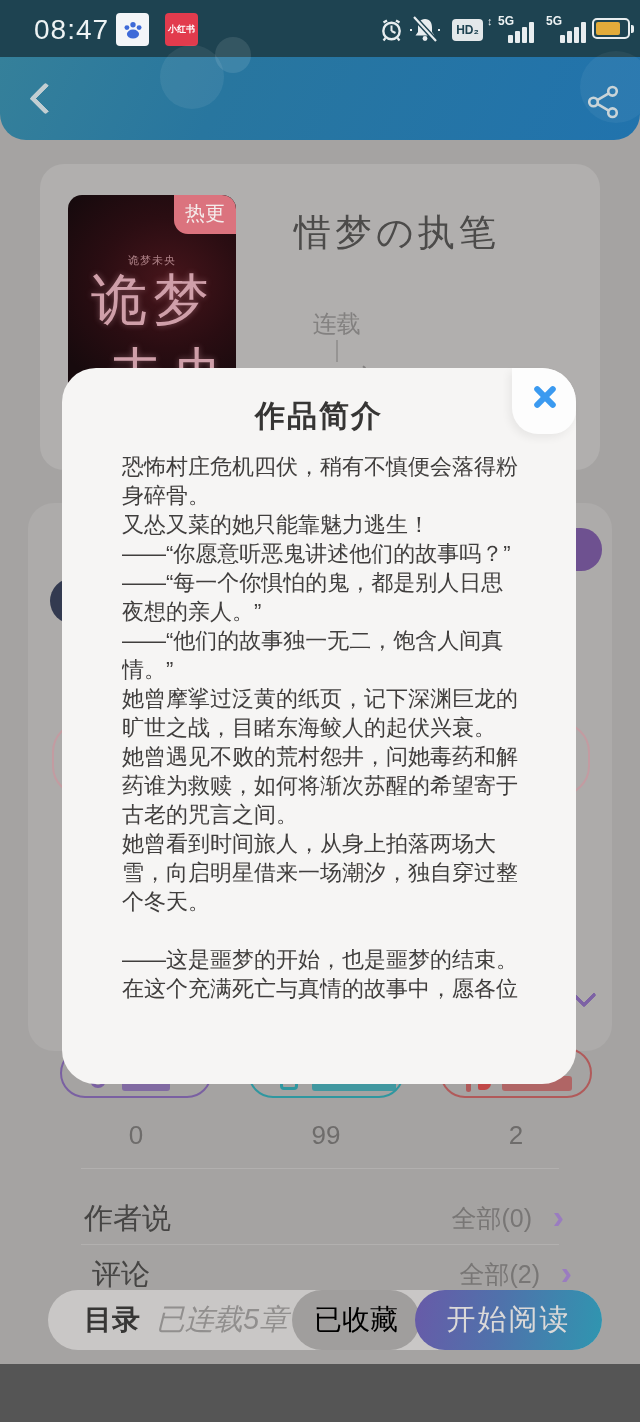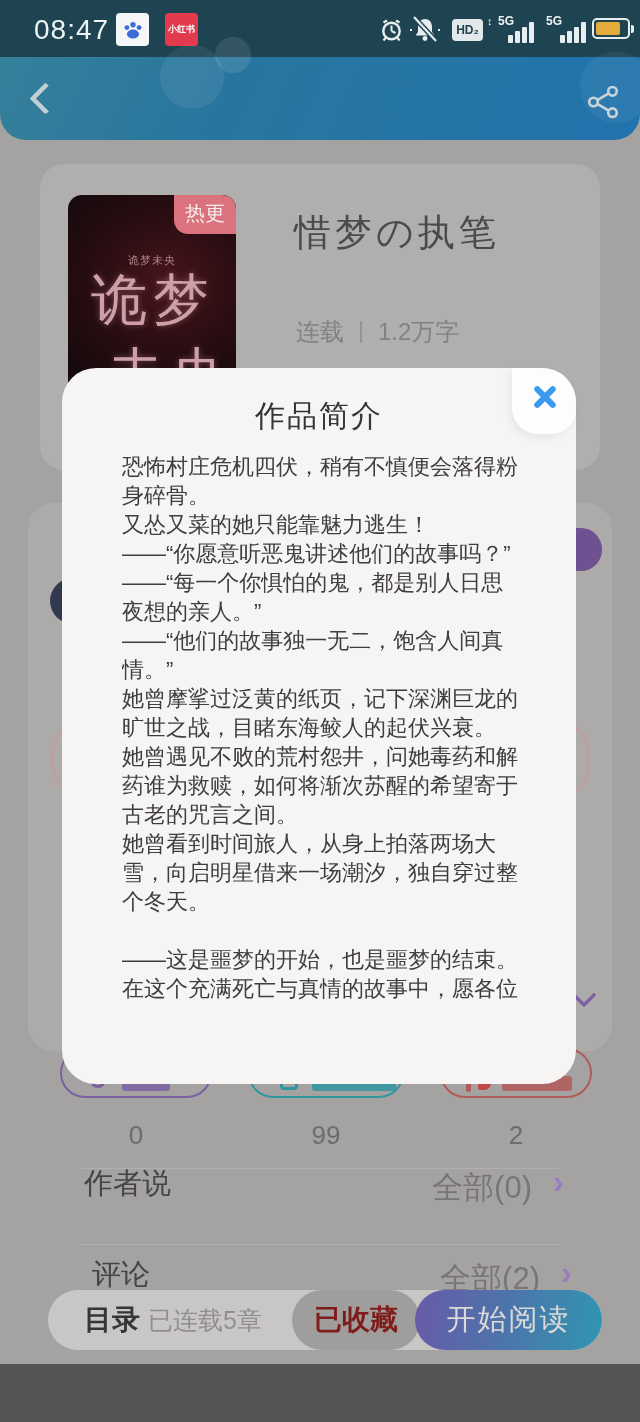--- a/index.html
+++ b/index.html
@@ -45,7 +45,7 @@
   .cover-t2 { position:absolute; left:26px; top:142px; width:150px; text-align:center; font-size:56px; color:#cf9fa9; font-family:"Liberation Serif","DejaVu Serif",serif; letter-spacing:6px; text-shadow:0 0 6px rgba(255,190,200,.35); }
   .hot-badge { position:absolute; right:0; top:0; padding:5px 11px 7px; background:#db737e; color:#f4eceb; font-size:20px; border-radius:0 14px 0 14px; }
   .book-title { position:absolute; left:254px; top:44px; font-size:37px; color:#4c4b4a; letter-spacing:4px; font-weight:500; }
-  .book-meta { position:absolute; left:256px; top:152px; display:flex; align-items:center; font-size:24px; color:#838180; }
+  .book-meta { position:absolute; left:256px; top:144px; display:flex; align-items:center; font-size:24px; color:#838180;flex-direction:column; }
   .meta-div { width:2px; height:22px; background:#969493; margin:0 16px; }
   
   .detail-card { position:absolute; left:28px; top:503px; width:584px; height:548px; background:#adabaa; border-radius:26px; }

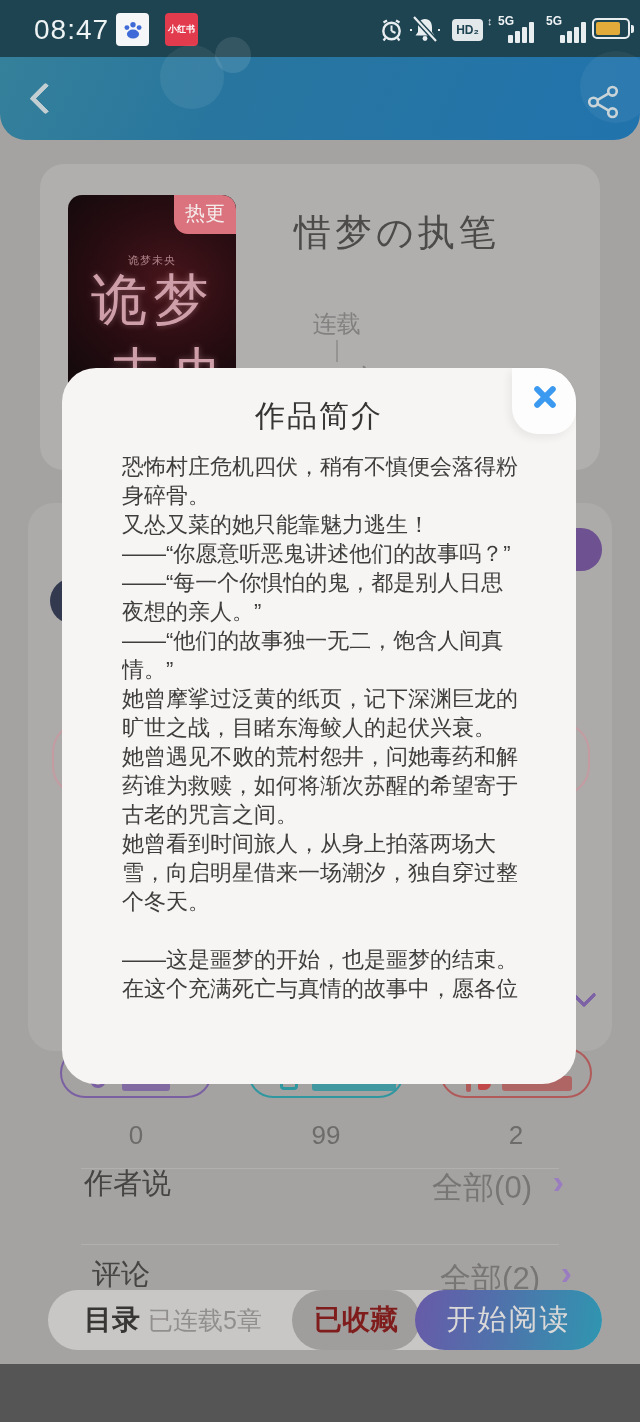--- a/index.html
+++ b/index.html
@@ -83,7 +83,7 @@
     display:flex; align-items:center; justify-content:center; font-size:29px; color:#dbd9d8; letter-spacing:2px;font-family:Liberation Serif, serif; }
   
   .modal { position:absolute; left:62px; top:368px; width:514px; height:716px; background:#f6f5f4; border-radius:34px; z-index:5; }
-  .modal-title { position:absolute; left:0; top:28px; width:100%; text-align:center; font-size:30px; font-weight:400; color:#363534; letter-spacing:2px; }
+  .modal-title { position:absolute; left:0; top:28px; width:100%; text-align:center; font-size:30px; font-weight:700; color:#363534; letter-spacing:2px; }
   .close-btn { position:absolute; right:0; top:0; width:64px; height:66px; background:#fdfdfd; border-radius:0 34px 24px 26px; box-shadow:-3px 4px 8px rgba(0,0,0,.06); }
   .close-btn::before, .close-btn::after { content:""; position:absolute; left:19px; top:26px; width:28px; height:6px; border-radius:3px; background:#3b9af0; }
   .close-btn::before { transform:rotate(45deg); }

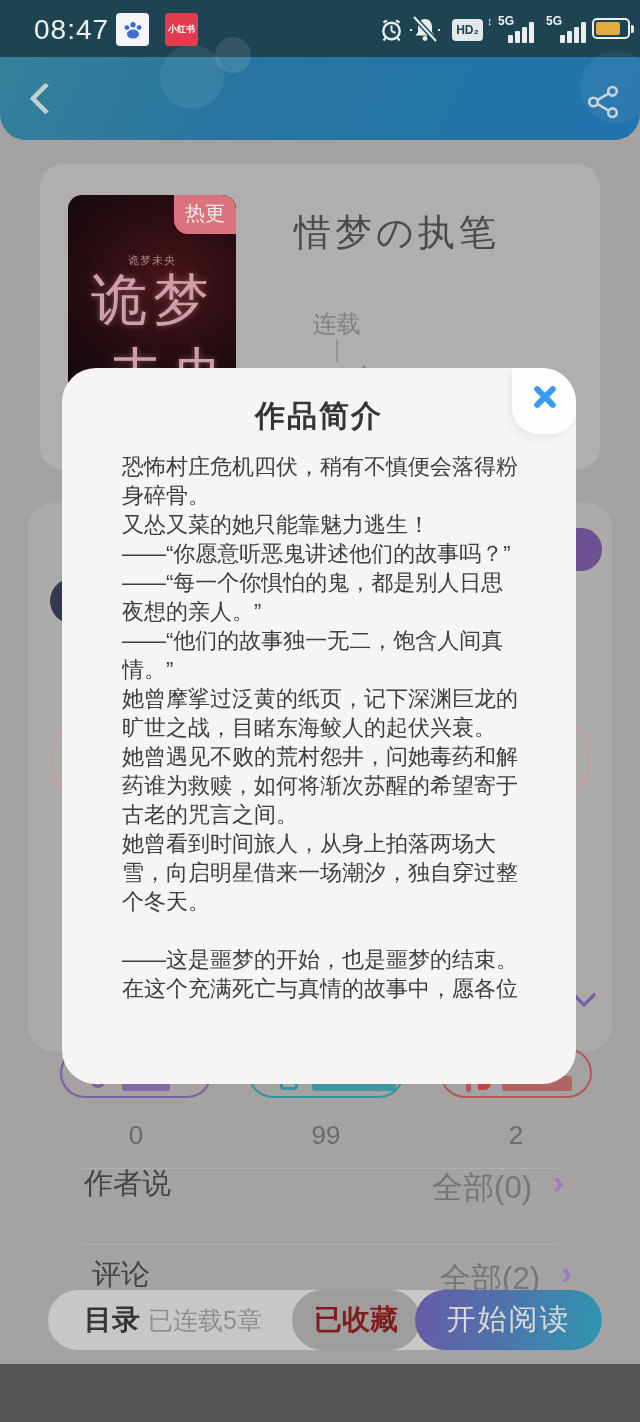--- a/index.html
+++ b/index.html
@@ -209,7 +209,7 @@
 
   <div class="divider" style="top:1168px;"></div>
 
-  <div class="row" style="top:1164px;">
+  <div class="row" style="top:1199px;">
     <span class="row-title">作者说</span>
     <span class="row-more">全部(0)</span>
     <span class="row-chevron">›</span>

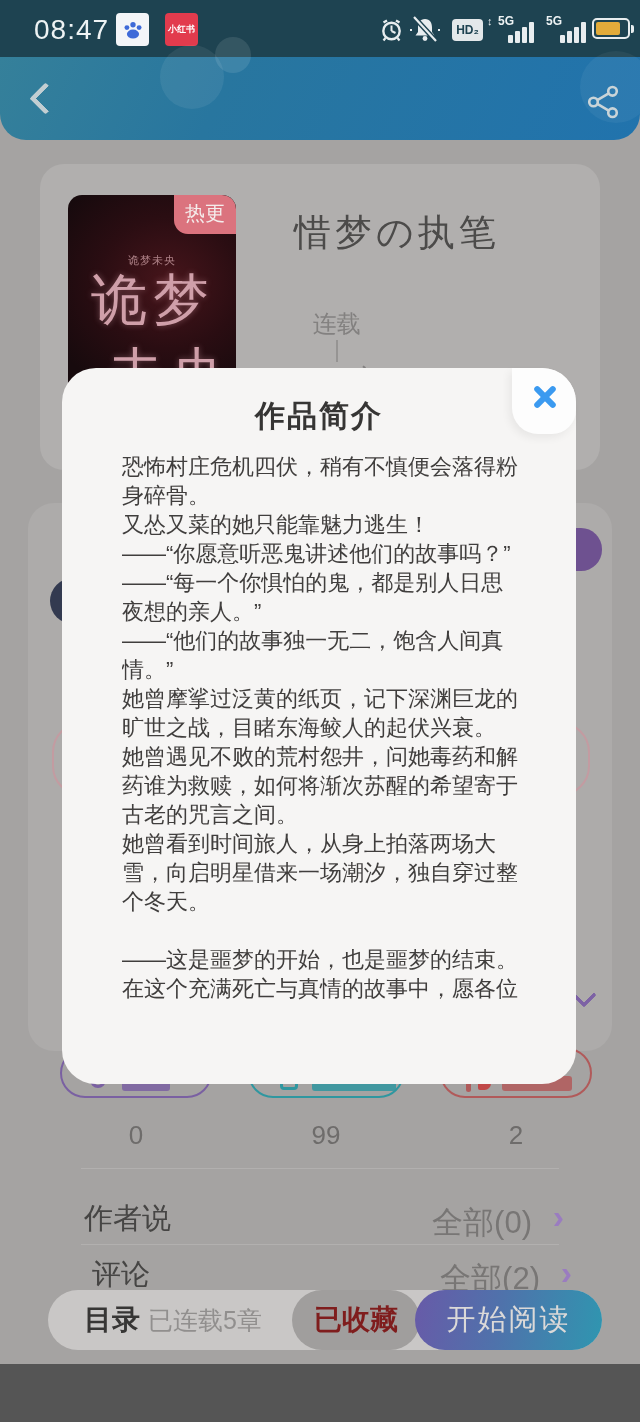--- a/index.html
+++ b/index.html
@@ -68,7 +68,7 @@
   
   .row { position:absolute; left:84px; width:472px; height:34px; }
   .row-title { position:absolute; left:0; top:0; font-size:29px; font-weight:500; color:#464544; }
-  .row-more { position:absolute; right:24px; top:3px; font-size:31px; color:#787675; }
+  .row-more { position:absolute; right:24px; top:3px; font-size:25px; color:#787675; }
   .row-chevron { position:absolute; right:-8px; top:-2px; font-size:34px; font-weight:bold; color:#9a7cc0; }
   
   .bottombar { position:absolute; left:48px; top:1290px; width:554px; height:60px; z-index:3; }

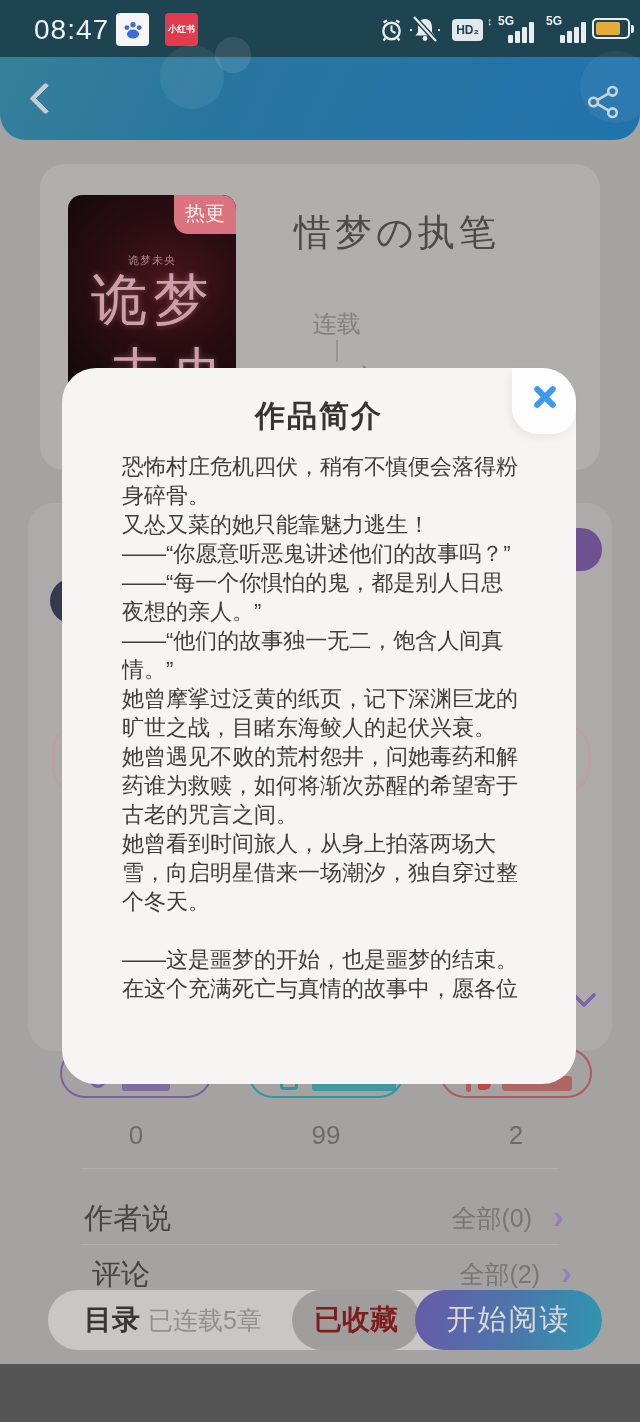--- a/index.html
+++ b/index.html
@@ -73,7 +73,7 @@
   
   .bottombar { position:absolute; left:48px; top:1290px; width:554px; height:60px; z-index:3; }
   .bb-white { position:absolute; left:0; top:0; width:554px; height:60px; background:#c9c7c6; border-radius:30px; }
-  .bb-catalog { position:absolute; left:36px; top:0; height:60px; display:flex; align-items:center; gap:8px; }
+  .bb-catalog { position:absolute; left:36px; top:0; height:60px; display:flex; align-items:center; gap:16px; }
   .bb-catalog .cat { font-size:28px; font-weight:600; color:#373635; }
   .bb-catalog .ser { font-size:25px; color:#918f8e; }
   .bb-collected { position:absolute; left:244px; top:0; width:128px; height:60px; background:#a09e9d; border-radius:30px;

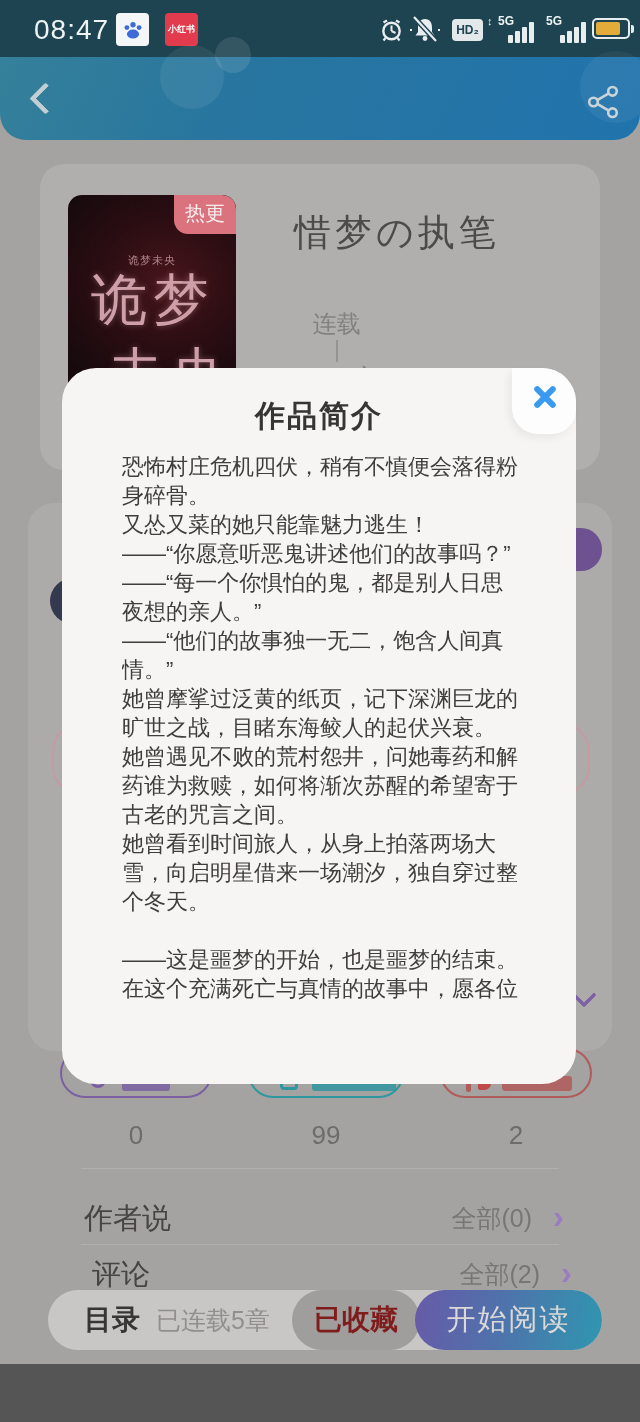--- a/index.html
+++ b/index.html
@@ -75,7 +75,7 @@
   .bb-white { position:absolute; left:0; top:0; width:554px; height:60px; background:#c9c7c6; border-radius:30px; }
   .bb-catalog { position:absolute; left:36px; top:0; height:60px; display:flex; align-items:center; gap:16px; }
   .bb-catalog .cat { font-size:28px; font-weight:600; color:#373635; }
-  .bb-catalog .ser { font-size:25px; color:#918f8e; }
+  .bb-catalog .ser { font-size:29px; color:#918f8e;font-style:italic; }
   .bb-collected { position:absolute; left:244px; top:0; width:128px; height:60px; background:#a09e9d; border-radius:30px;
     display:flex; align-items:center; justify-content:center; font-size:28px; color:#7f1d1d;font-weight:bold; }
   .bb-read { position:absolute; left:367px; top:0; width:187px; height:60px; border-radius:30px;

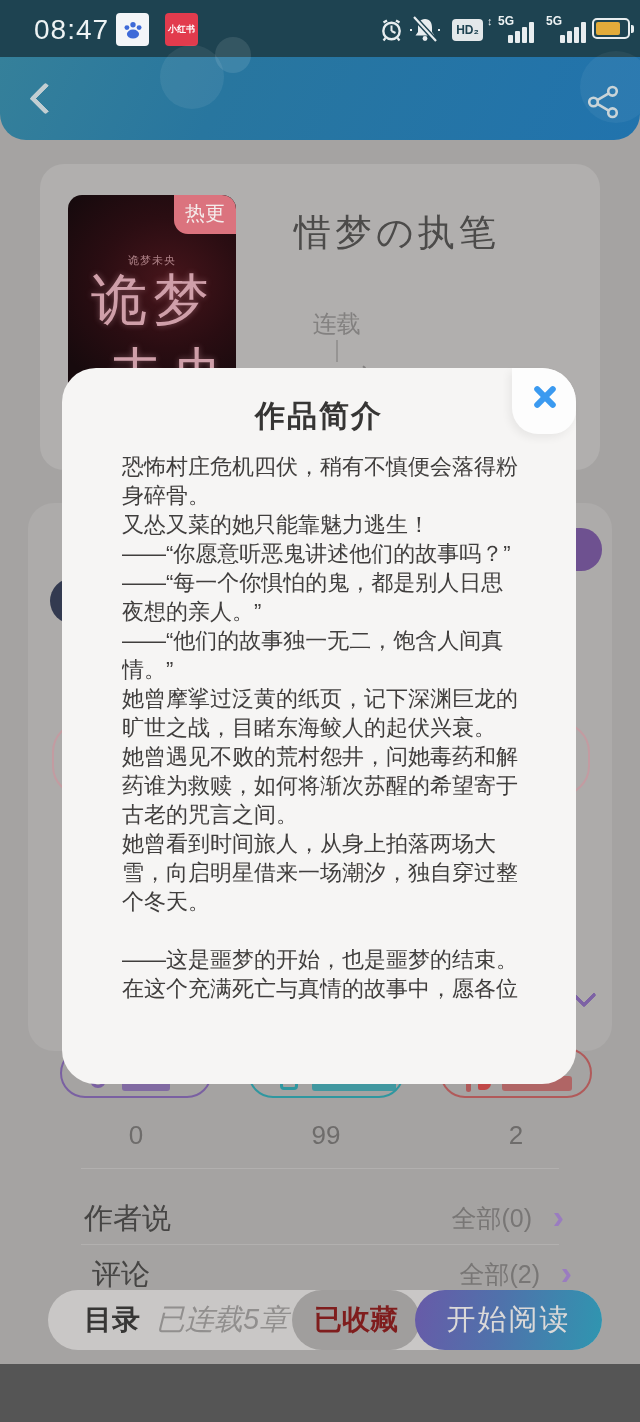--- a/index.html
+++ b/index.html
@@ -77,7 +77,7 @@
   .bb-catalog .cat { font-size:28px; font-weight:600; color:#373635; }
   .bb-catalog .ser { font-size:29px; color:#918f8e;font-style:italic; }
   .bb-collected { position:absolute; left:244px; top:0; width:128px; height:60px; background:#a09e9d; border-radius:30px;
-    display:flex; align-items:center; justify-content:center; font-size:28px; color:#7f1d1d;font-weight:bold; }
+    display:flex; align-items:center; justify-content:center; font-size:28px; color:#000000; }
   .bb-read { position:absolute; left:367px; top:0; width:187px; height:60px; border-radius:30px;
     background:linear-gradient(100deg,#685aa8 0%,#4f72ab 45%,#2f96b0 100%);
     display:flex; align-items:center; justify-content:center; font-size:29px; color:#dbd9d8; letter-spacing:2px;font-family:Liberation Serif, serif; }

